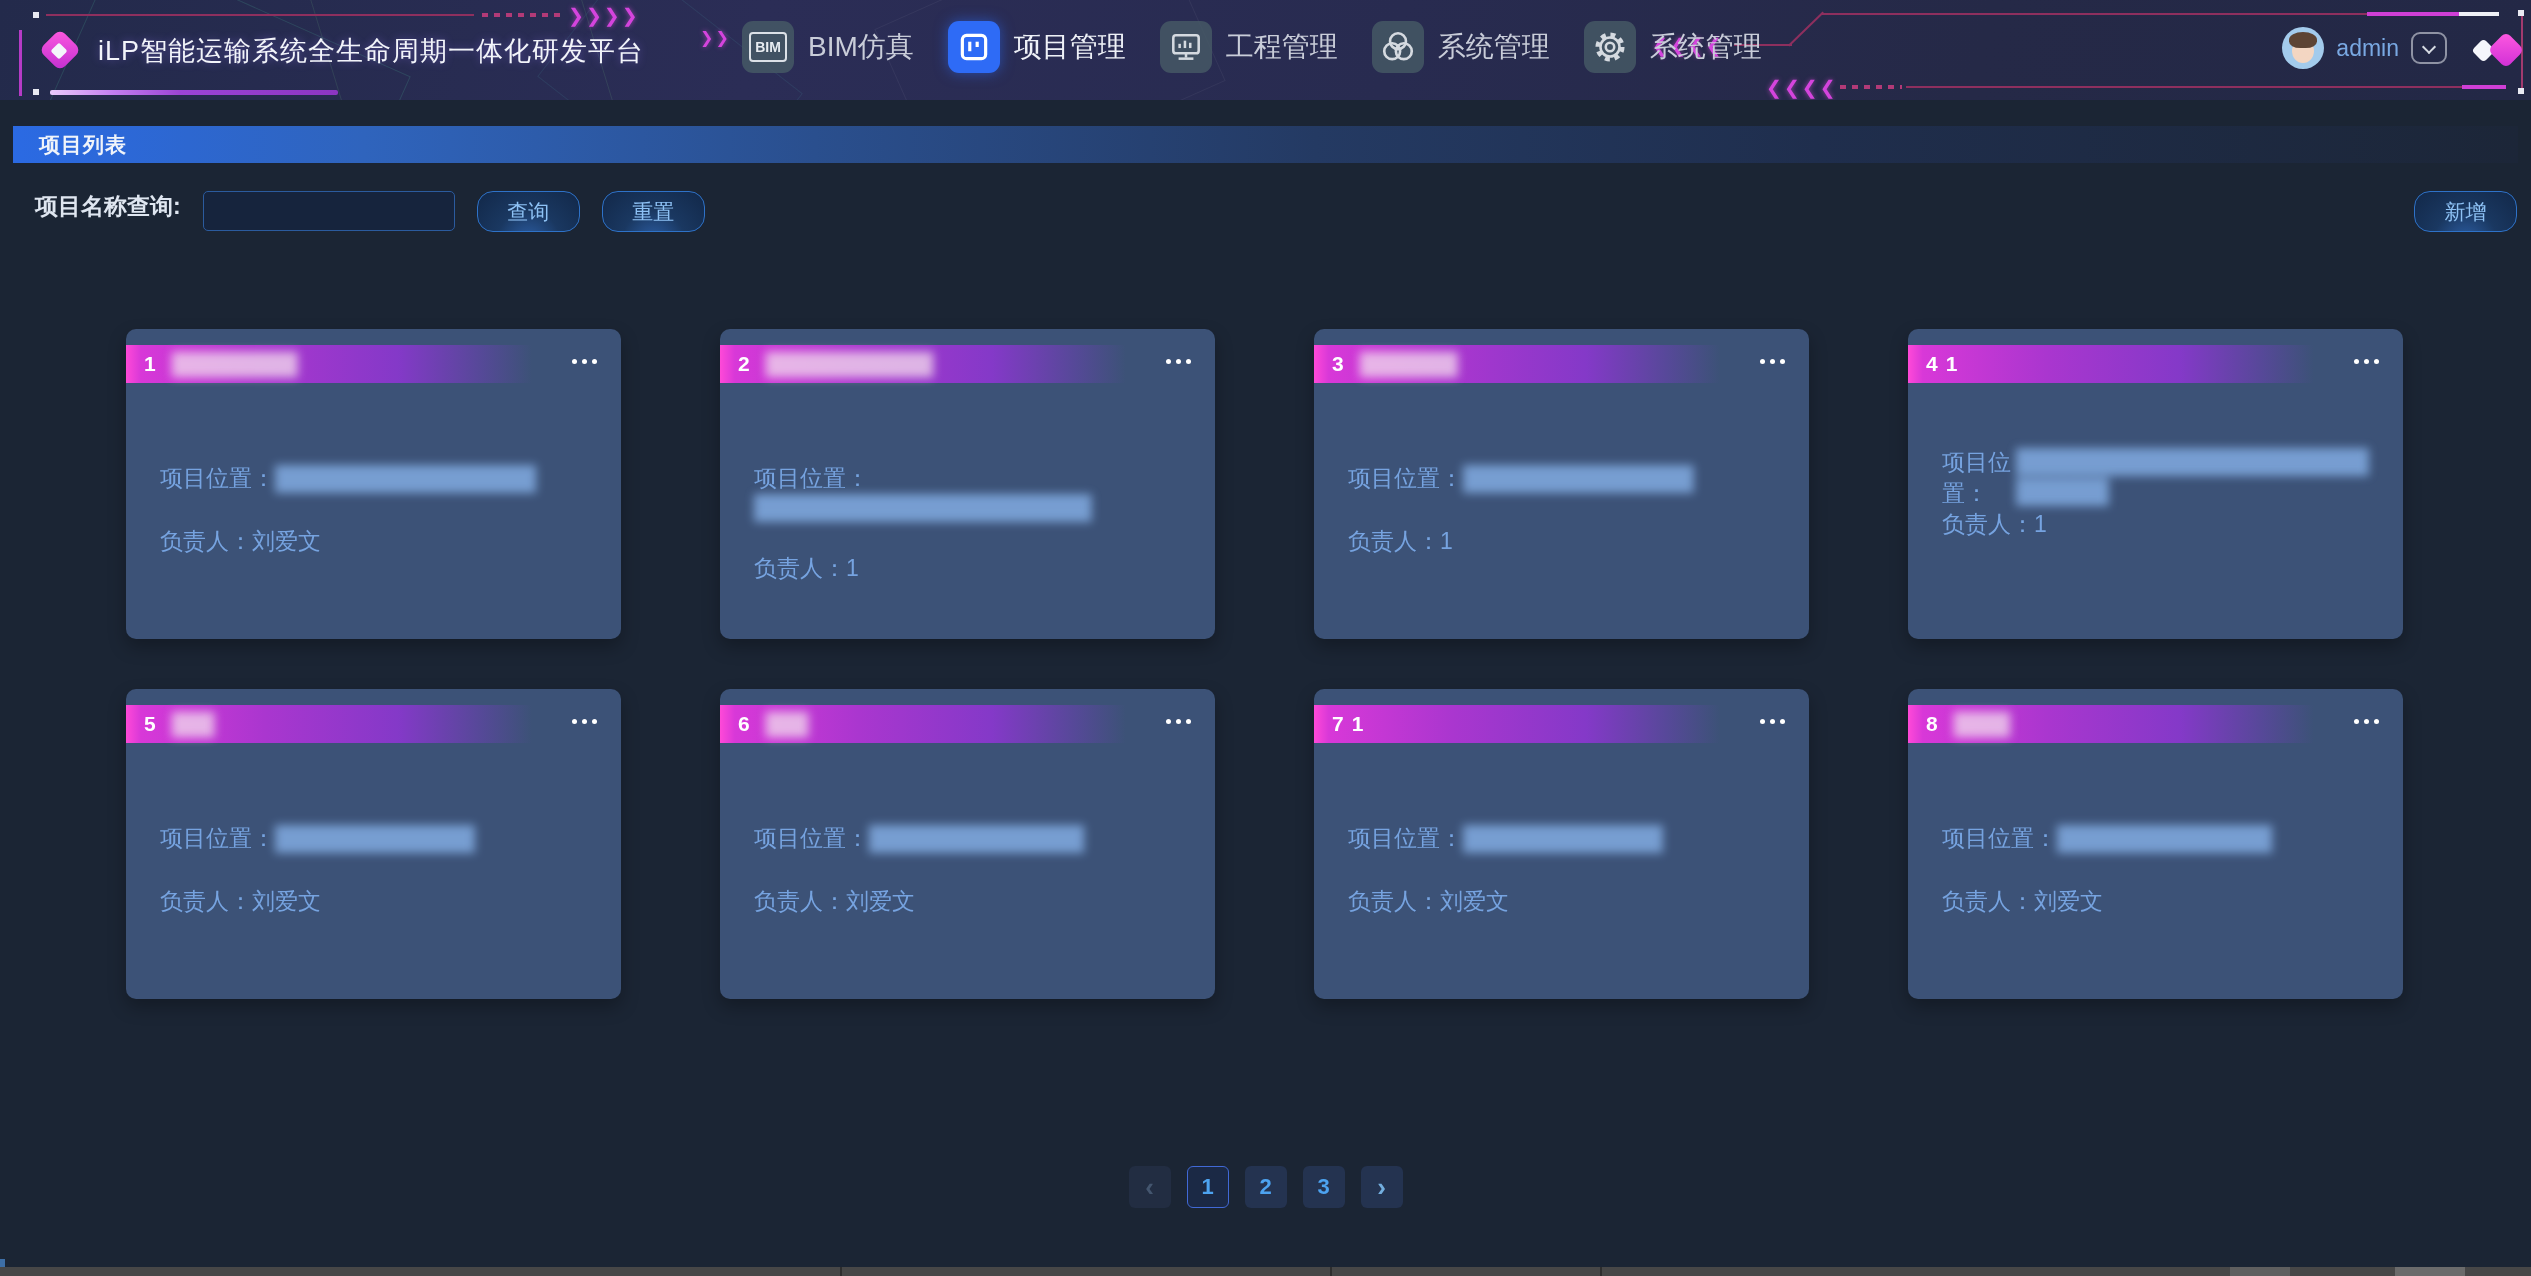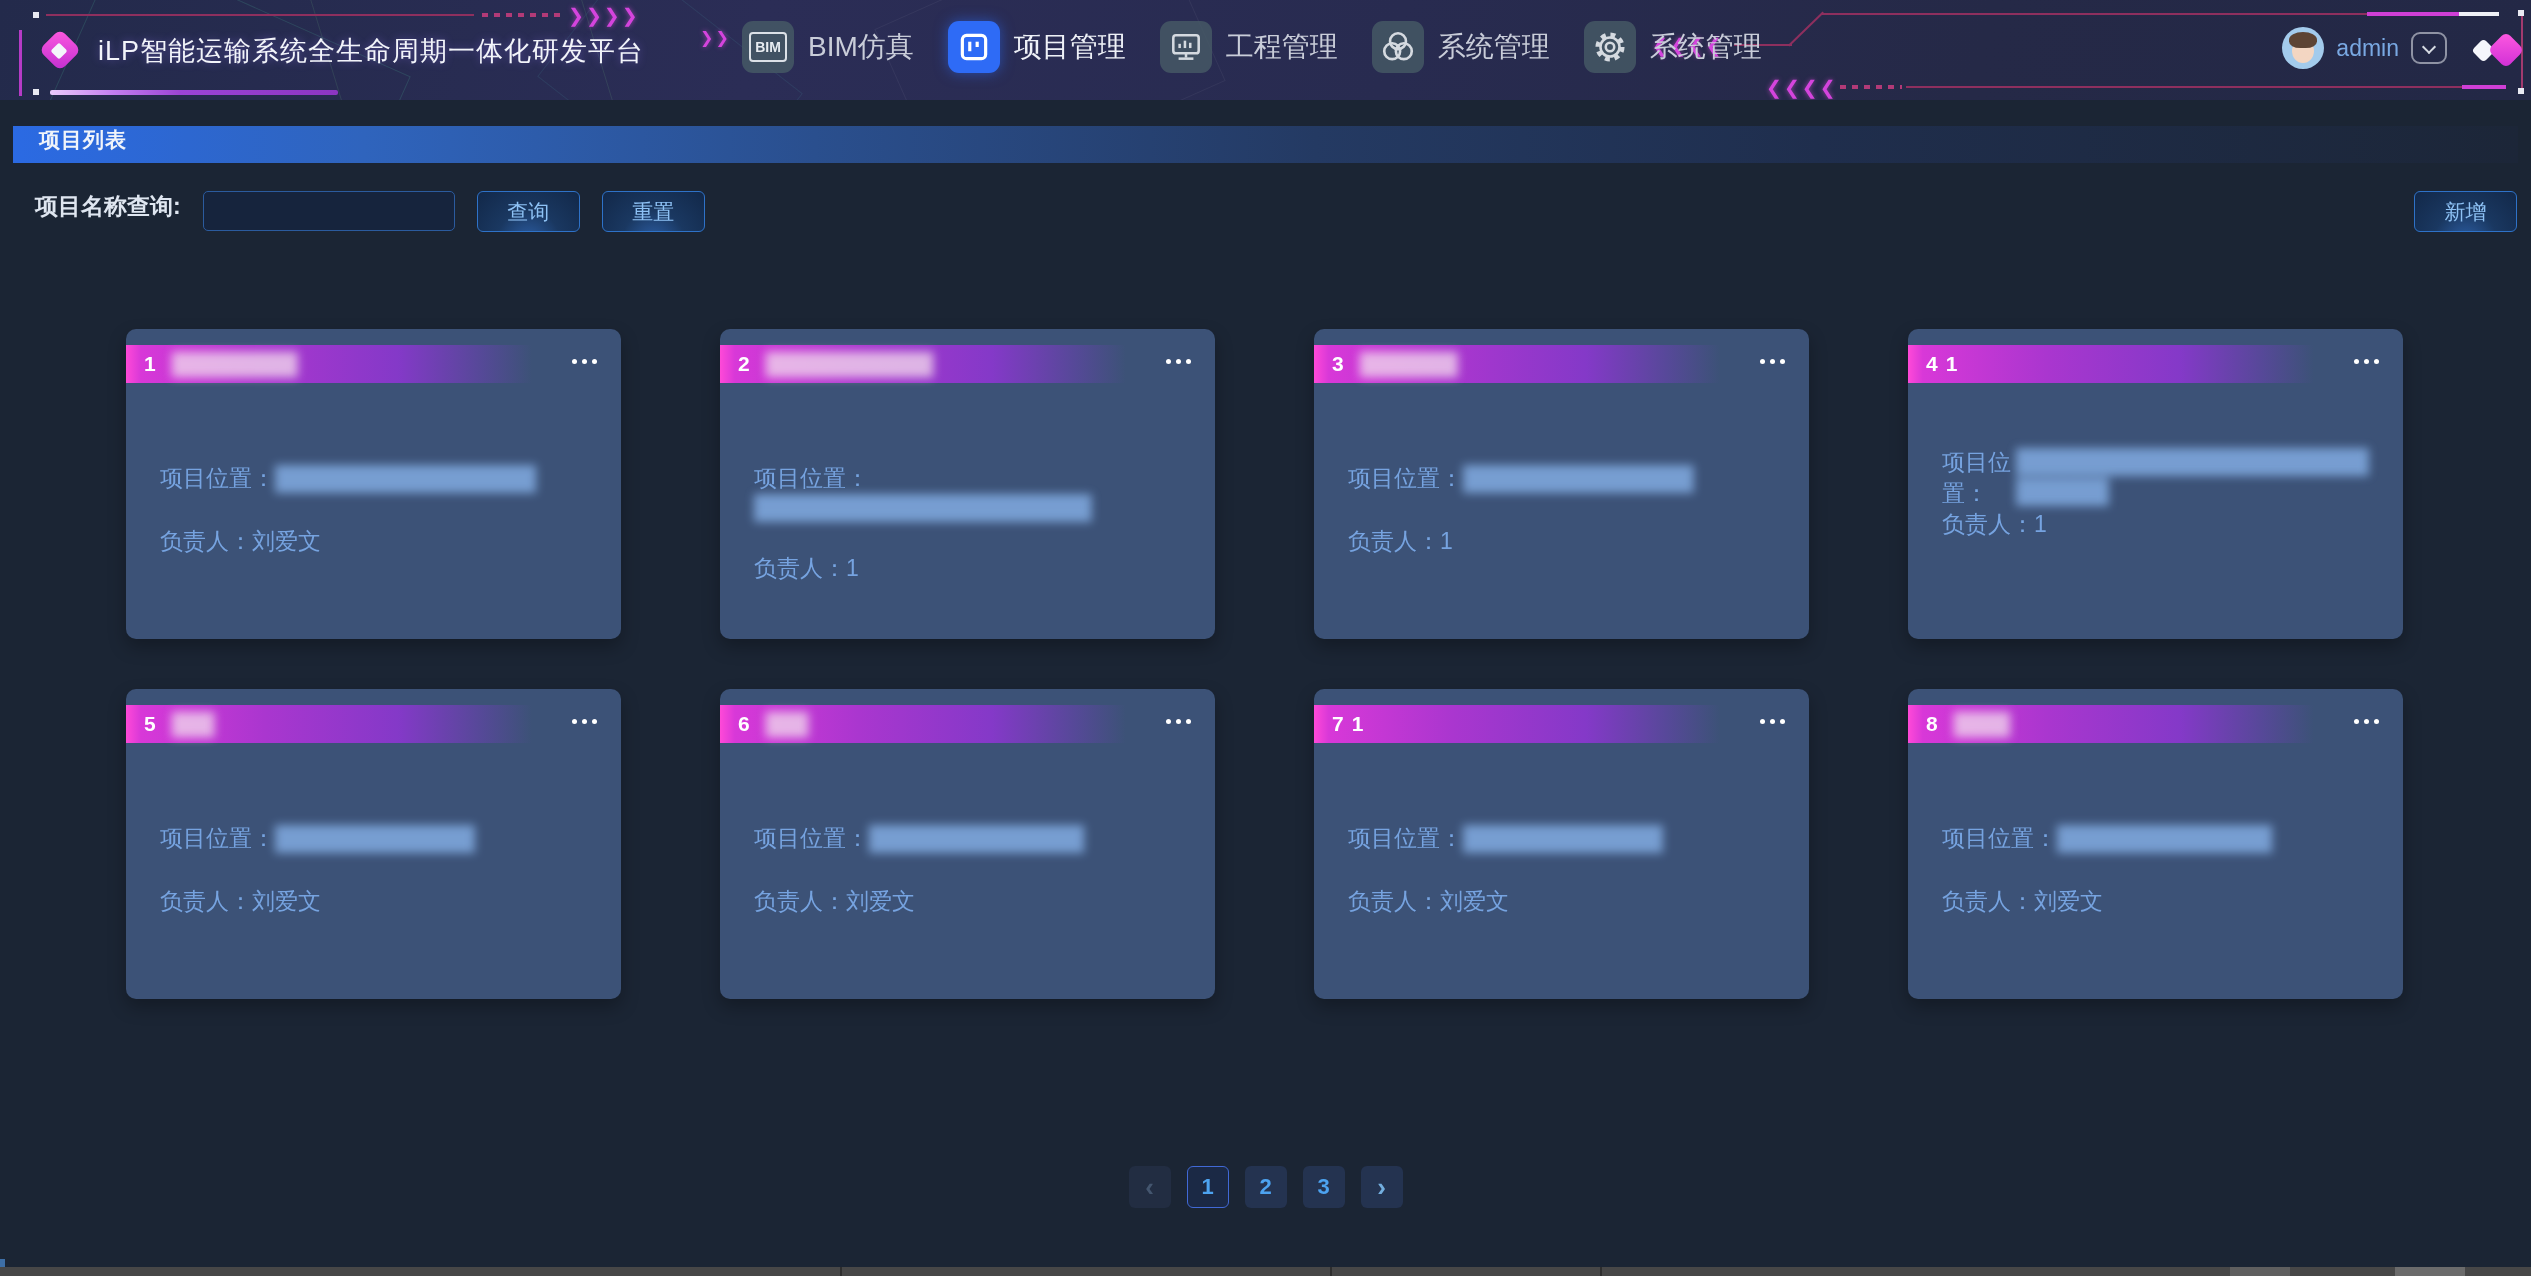--- a/index.html
+++ b/index.html
@@ -65,7 +65,7 @@
   
   .section-bar{position:absolute;left:13px;right:13px;top:126px;height:37px;
     background:linear-gradient(90deg,#2b6ae3 0%,#2f64bd 14%,#2a4f8e 32%,#243a63 52%,#1f2e4d 72%,#1c2638 100%);
-    display:flex;}
+    display:flex;align-items:center;}
   .section-title{color:#f0f4fa;font-size:21px;font-weight:bold;padding-left:26px;letter-spacing:1px;}
 
   

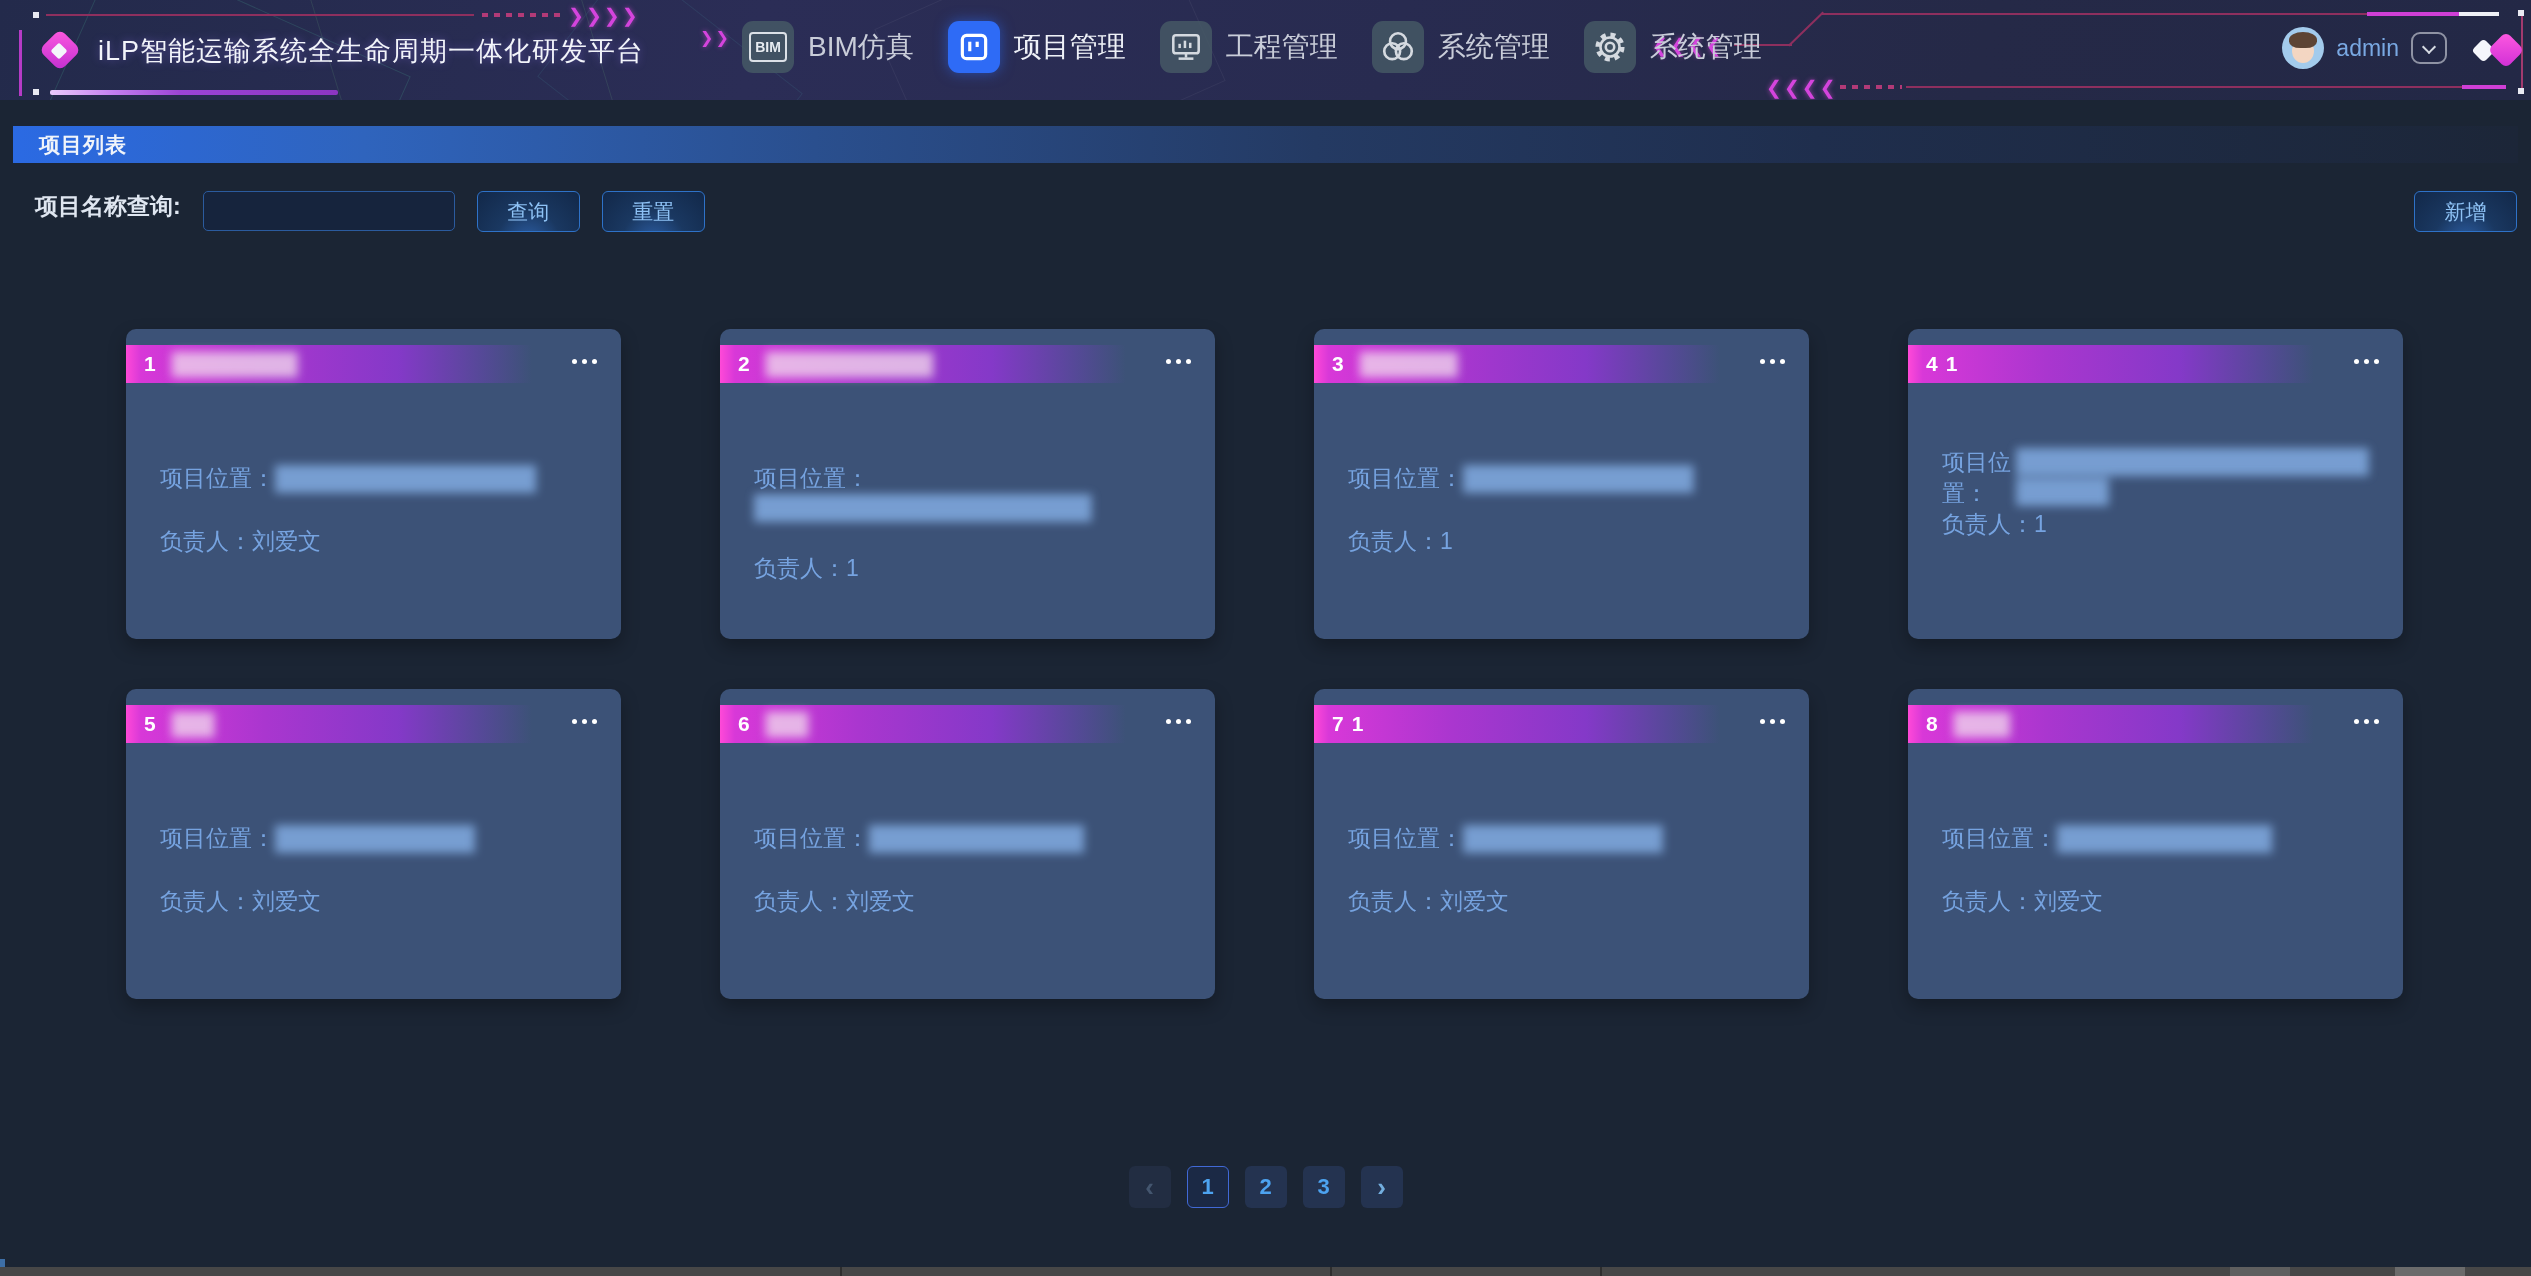--- a/index.html
+++ b/index.html
@@ -73,7 +73,7 @@
   .search-label{color:#dfe6f0;font-size:23px;font-weight:bold;}
   .search-input{width:252px;height:40px;background:#16243d;border:1px solid #2b5b9e;border-radius:5px;
     color:#cfe0f5;font-size:20px;padding:0 12px;outline:none;}
-  .btn{height:41px;min-width:103px;border:1px solid #2e72c8;border-radius:6px;color:#8ec2f5;font-size:21px;
+  .btn{height:41px;min-width:103px;border:1px solid #2e72c8;border-radius:16px;color:#8ec2f5;font-size:21px;
     background:radial-gradient(ellipse at 50% 130%,#2d5fa6 0%,#1a3861 45%,#122849 100%);
     cursor:pointer;padding:0 18px;}
   .add-btn{position:absolute;right:14px;top:191px;}

